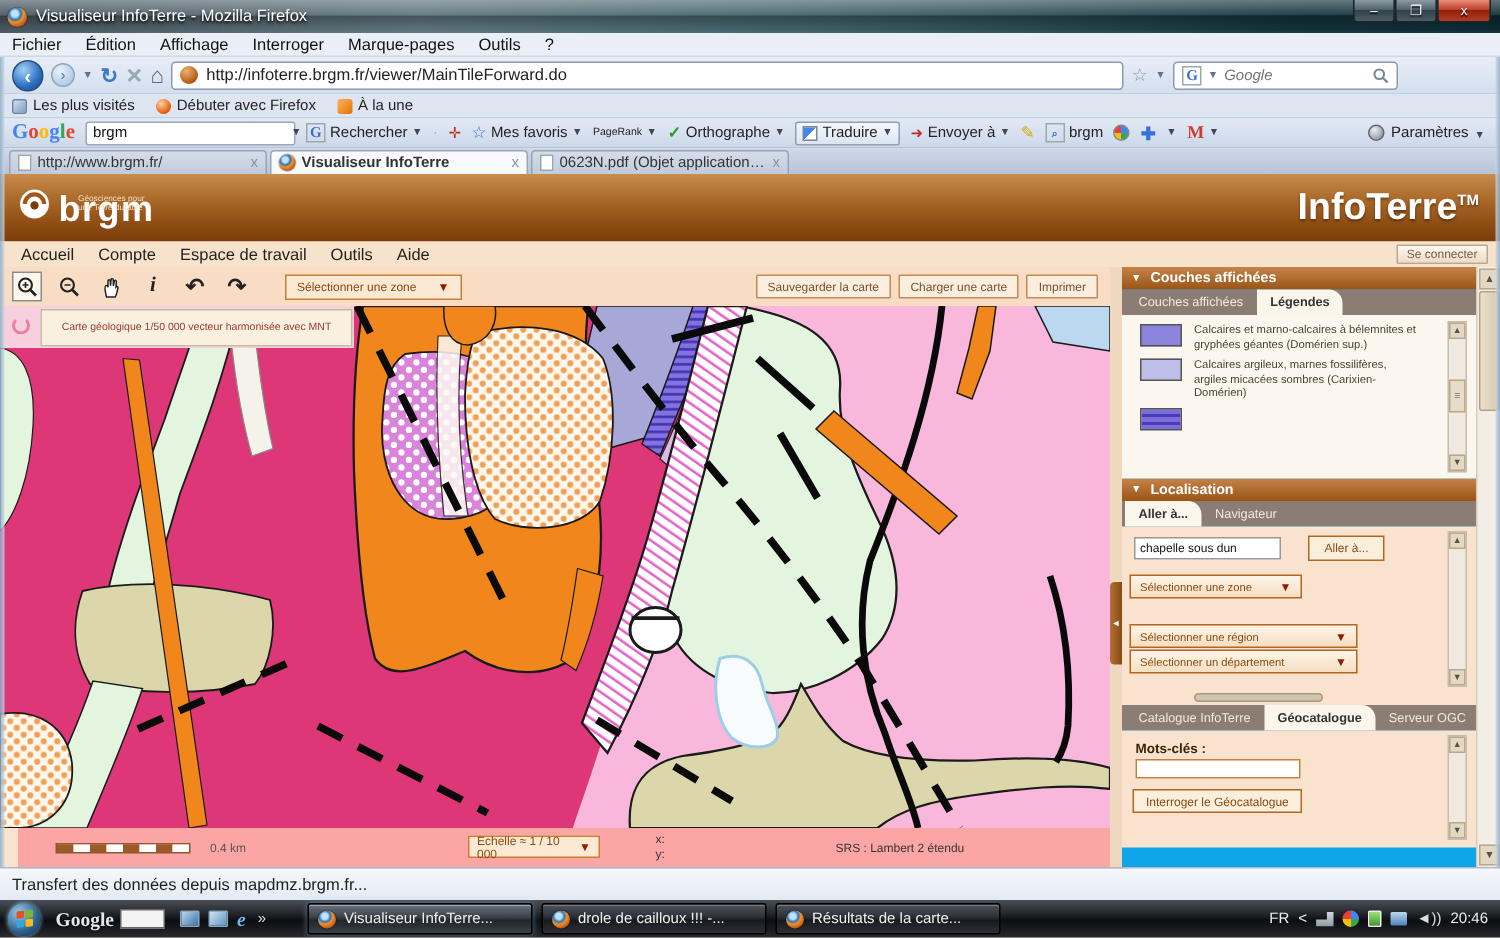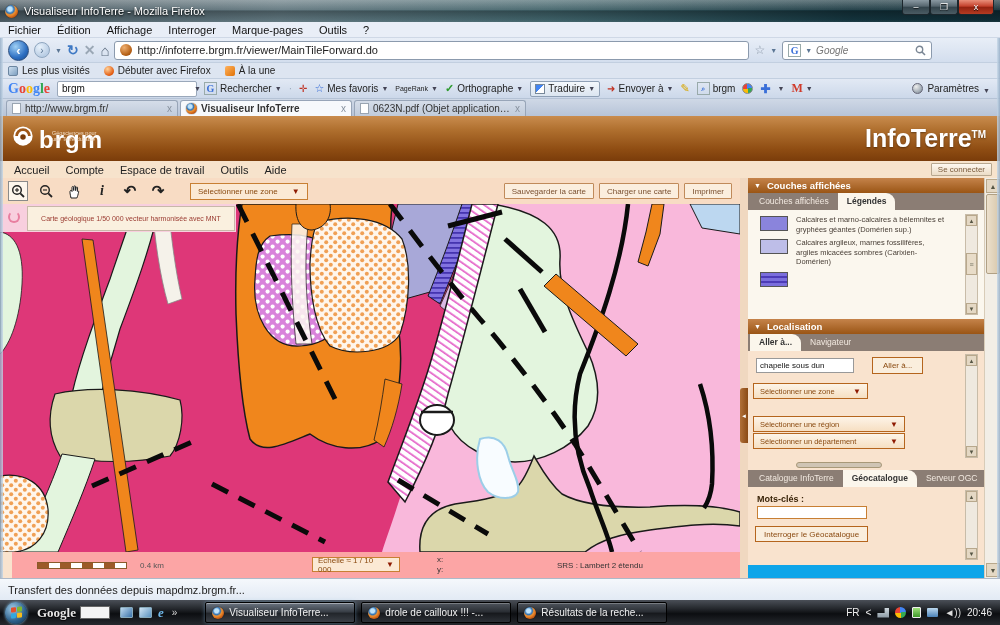--- a/index.html
+++ b/index.html
@@ -642,7 +642,7 @@
     </div>
     <div class="tk-btn">
       <div class="ff-icon" style="width:12px;height:12px"></div>
-      <span class="tk-label">Résultats de la reche...</span>
+      <span class="tk-label">Résultats de la carte...</span>
     </div>
     <div class="tray">
       <span>FR</span>

